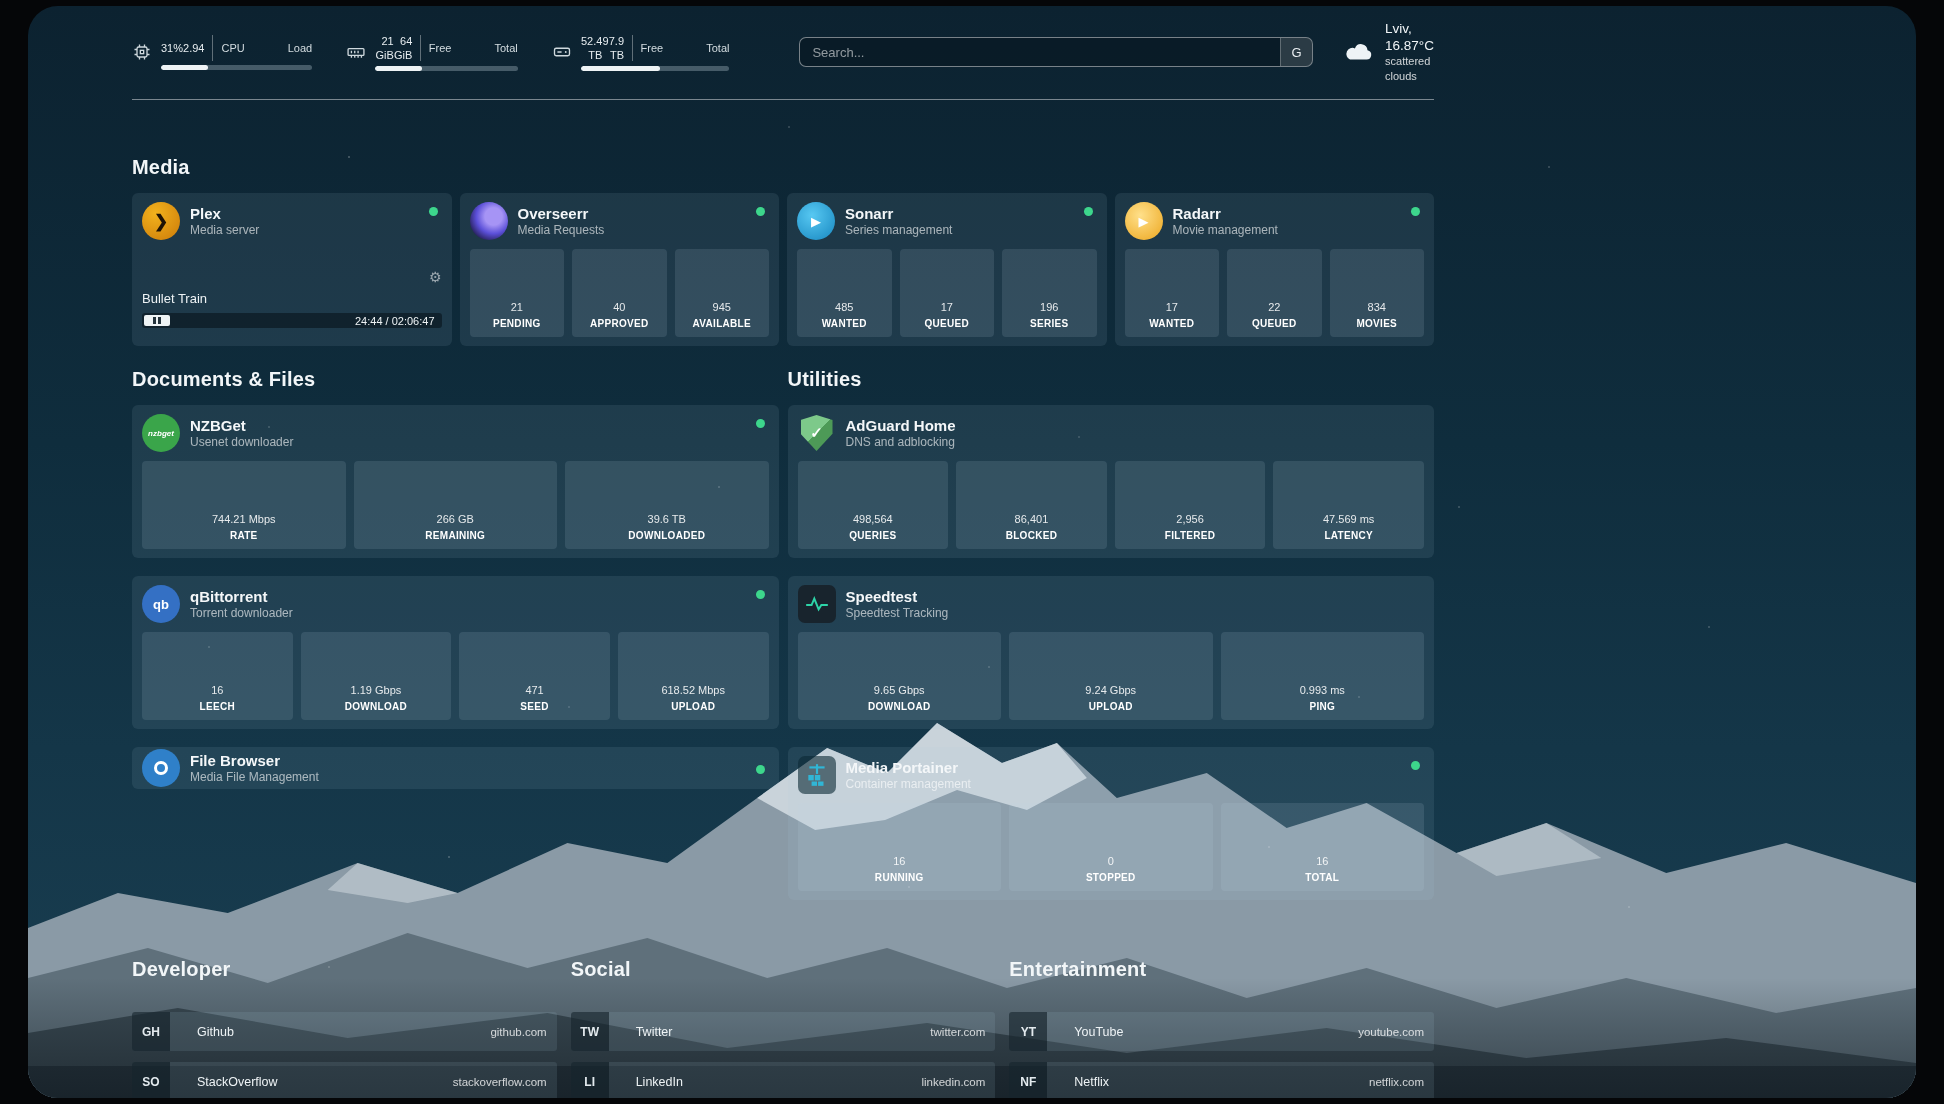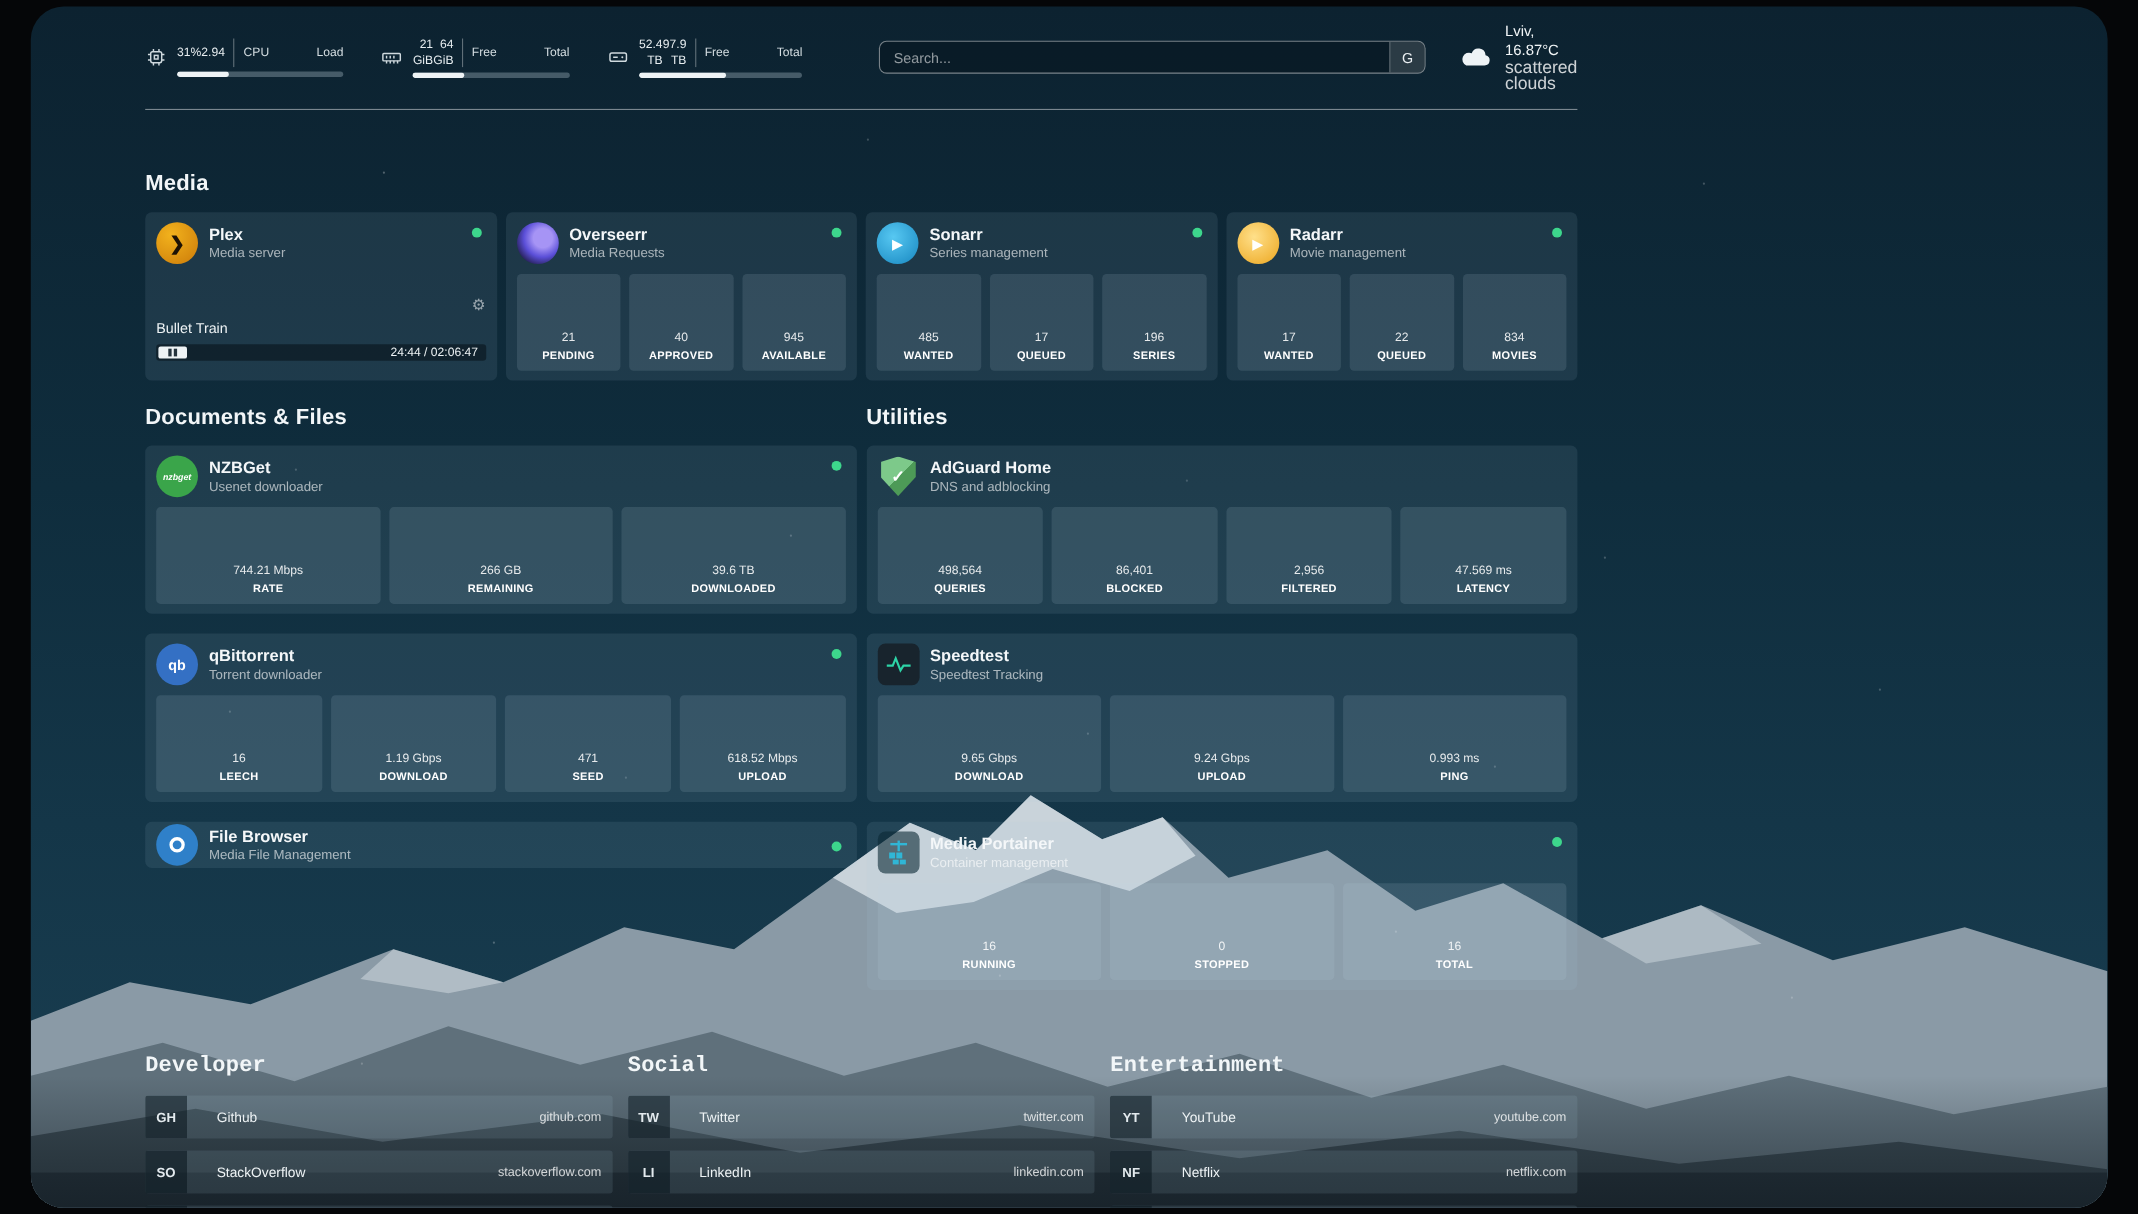--- a/index.html
+++ b/index.html
@@ -50,7 +50,7 @@
   .weather { margin-left:30px; display:flex; align-items:center; }
   .w-icon { margin-right:10px; display:flex; }
   .w-loc { font-size:13.5px; color:#f1f5f7; line-height:17px; }
-  .w-cond { font-size:16px; color:rgba(255,255,255,.8); line-height:15px; }
+  .w-cond { font-size:11px; color:rgba(255,255,255,.8); line-height:15px; }
 
   .divider { margin-top:25px; height:1px; background:rgba(255,255,255,.45); }
 

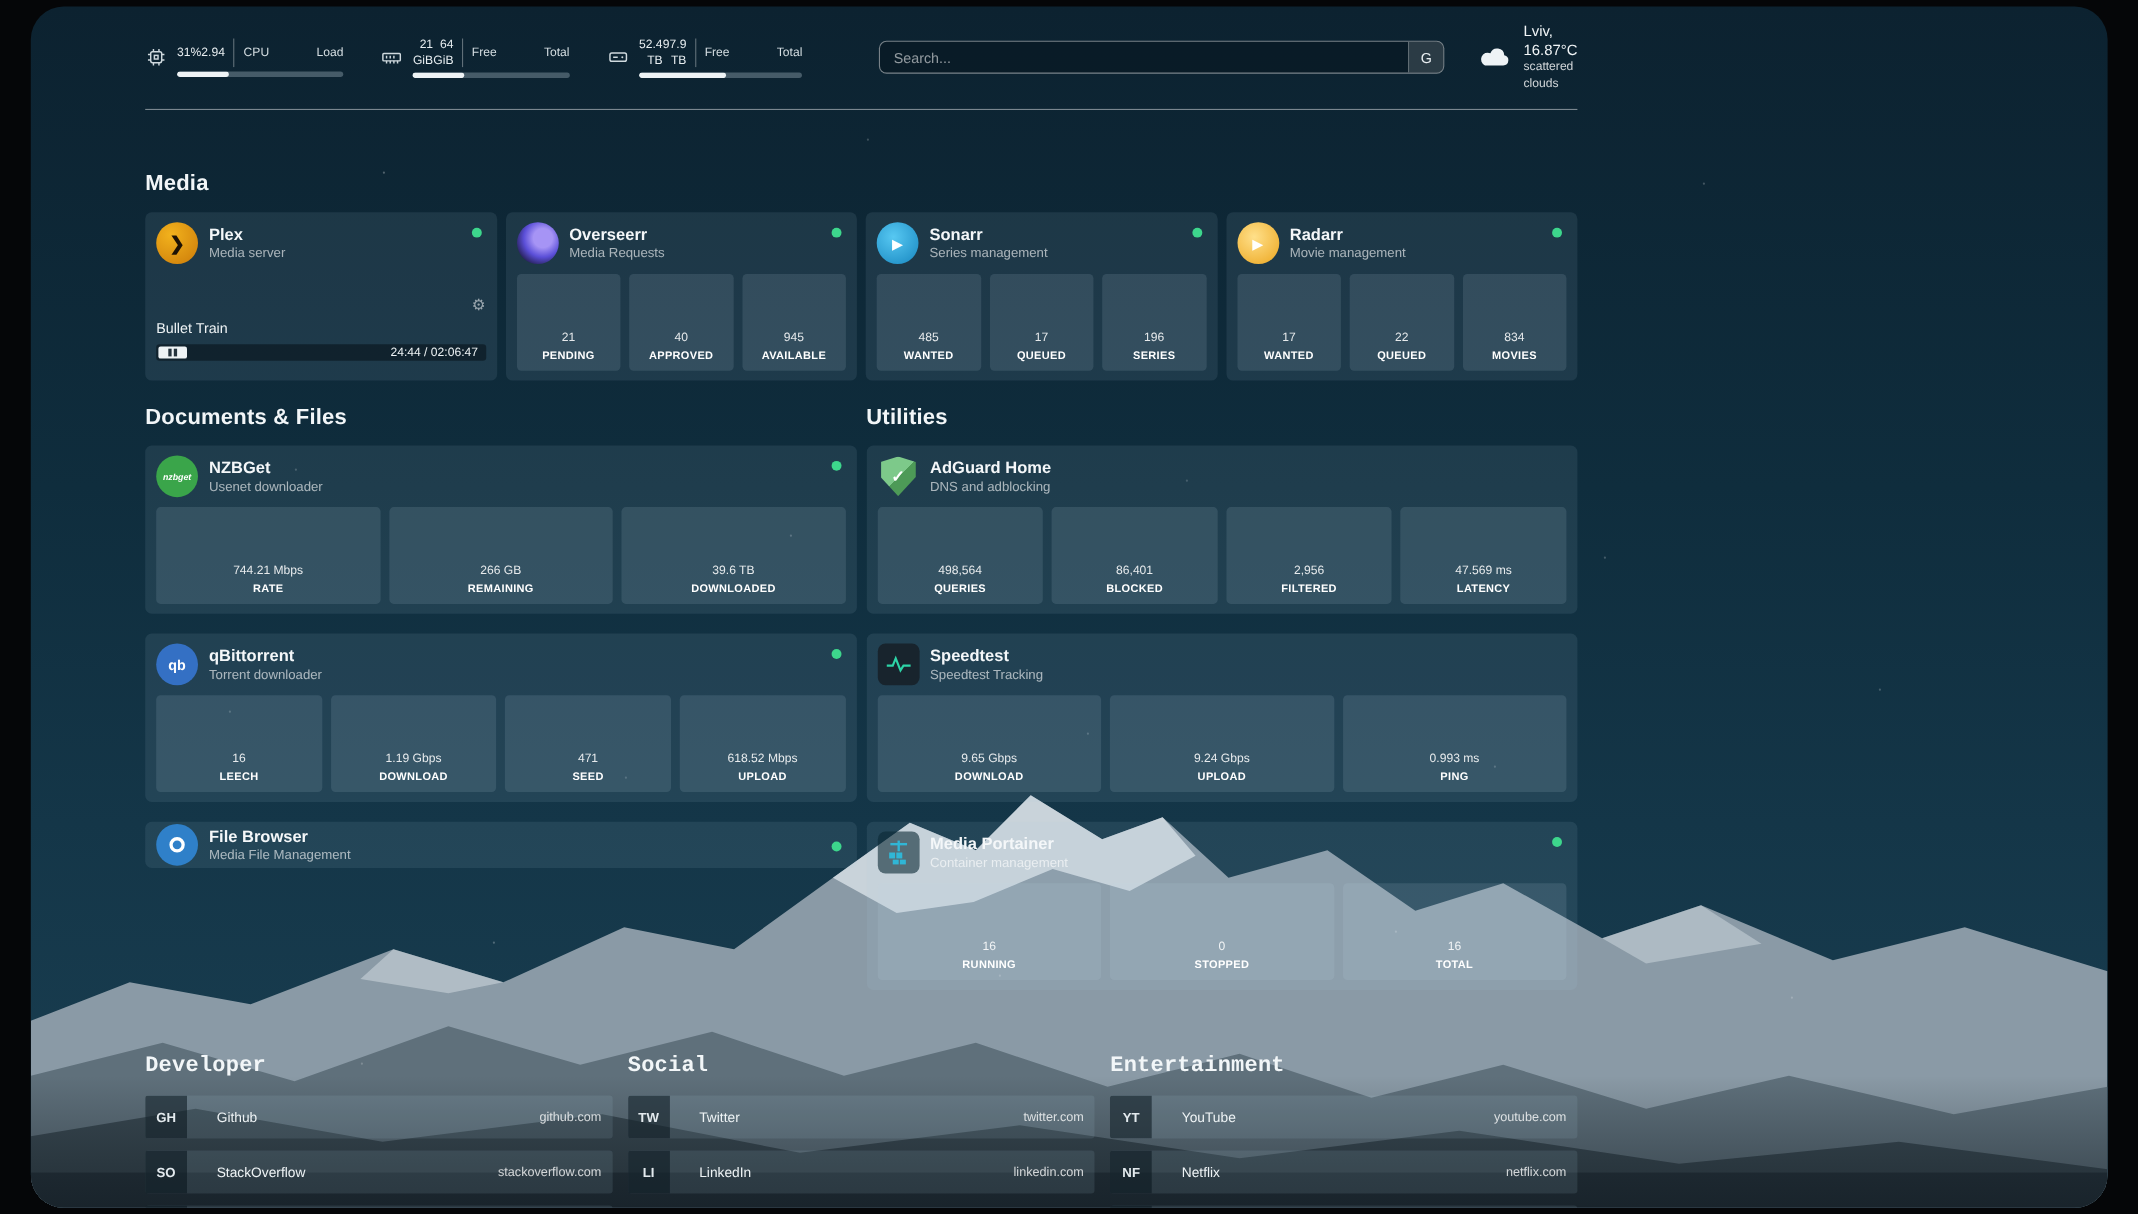--- a/index.html
+++ b/index.html
@@ -108,7 +108,7 @@
 
   
   .bm-grid { display:grid; grid-template-columns:1fr 1fr 1fr; gap:14px; margin-top:40px; }
-  .bm-col .section-title { margin-bottom:15px;font-family:Liberation Mono, monospace; }
+  .bm-col .section-title { margin-bottom:31px; }
   .bm-row { display:flex; align-items:stretch; height:39px; margin-bottom:11px; background:rgba(173,205,222,.12);
     border-radius:3px; overflow:hidden; cursor:pointer; }
   .bm-abbr { width:38px; background:rgba(8,20,28,.55); color:#e3eaee; font-size:12px; font-weight:600;

